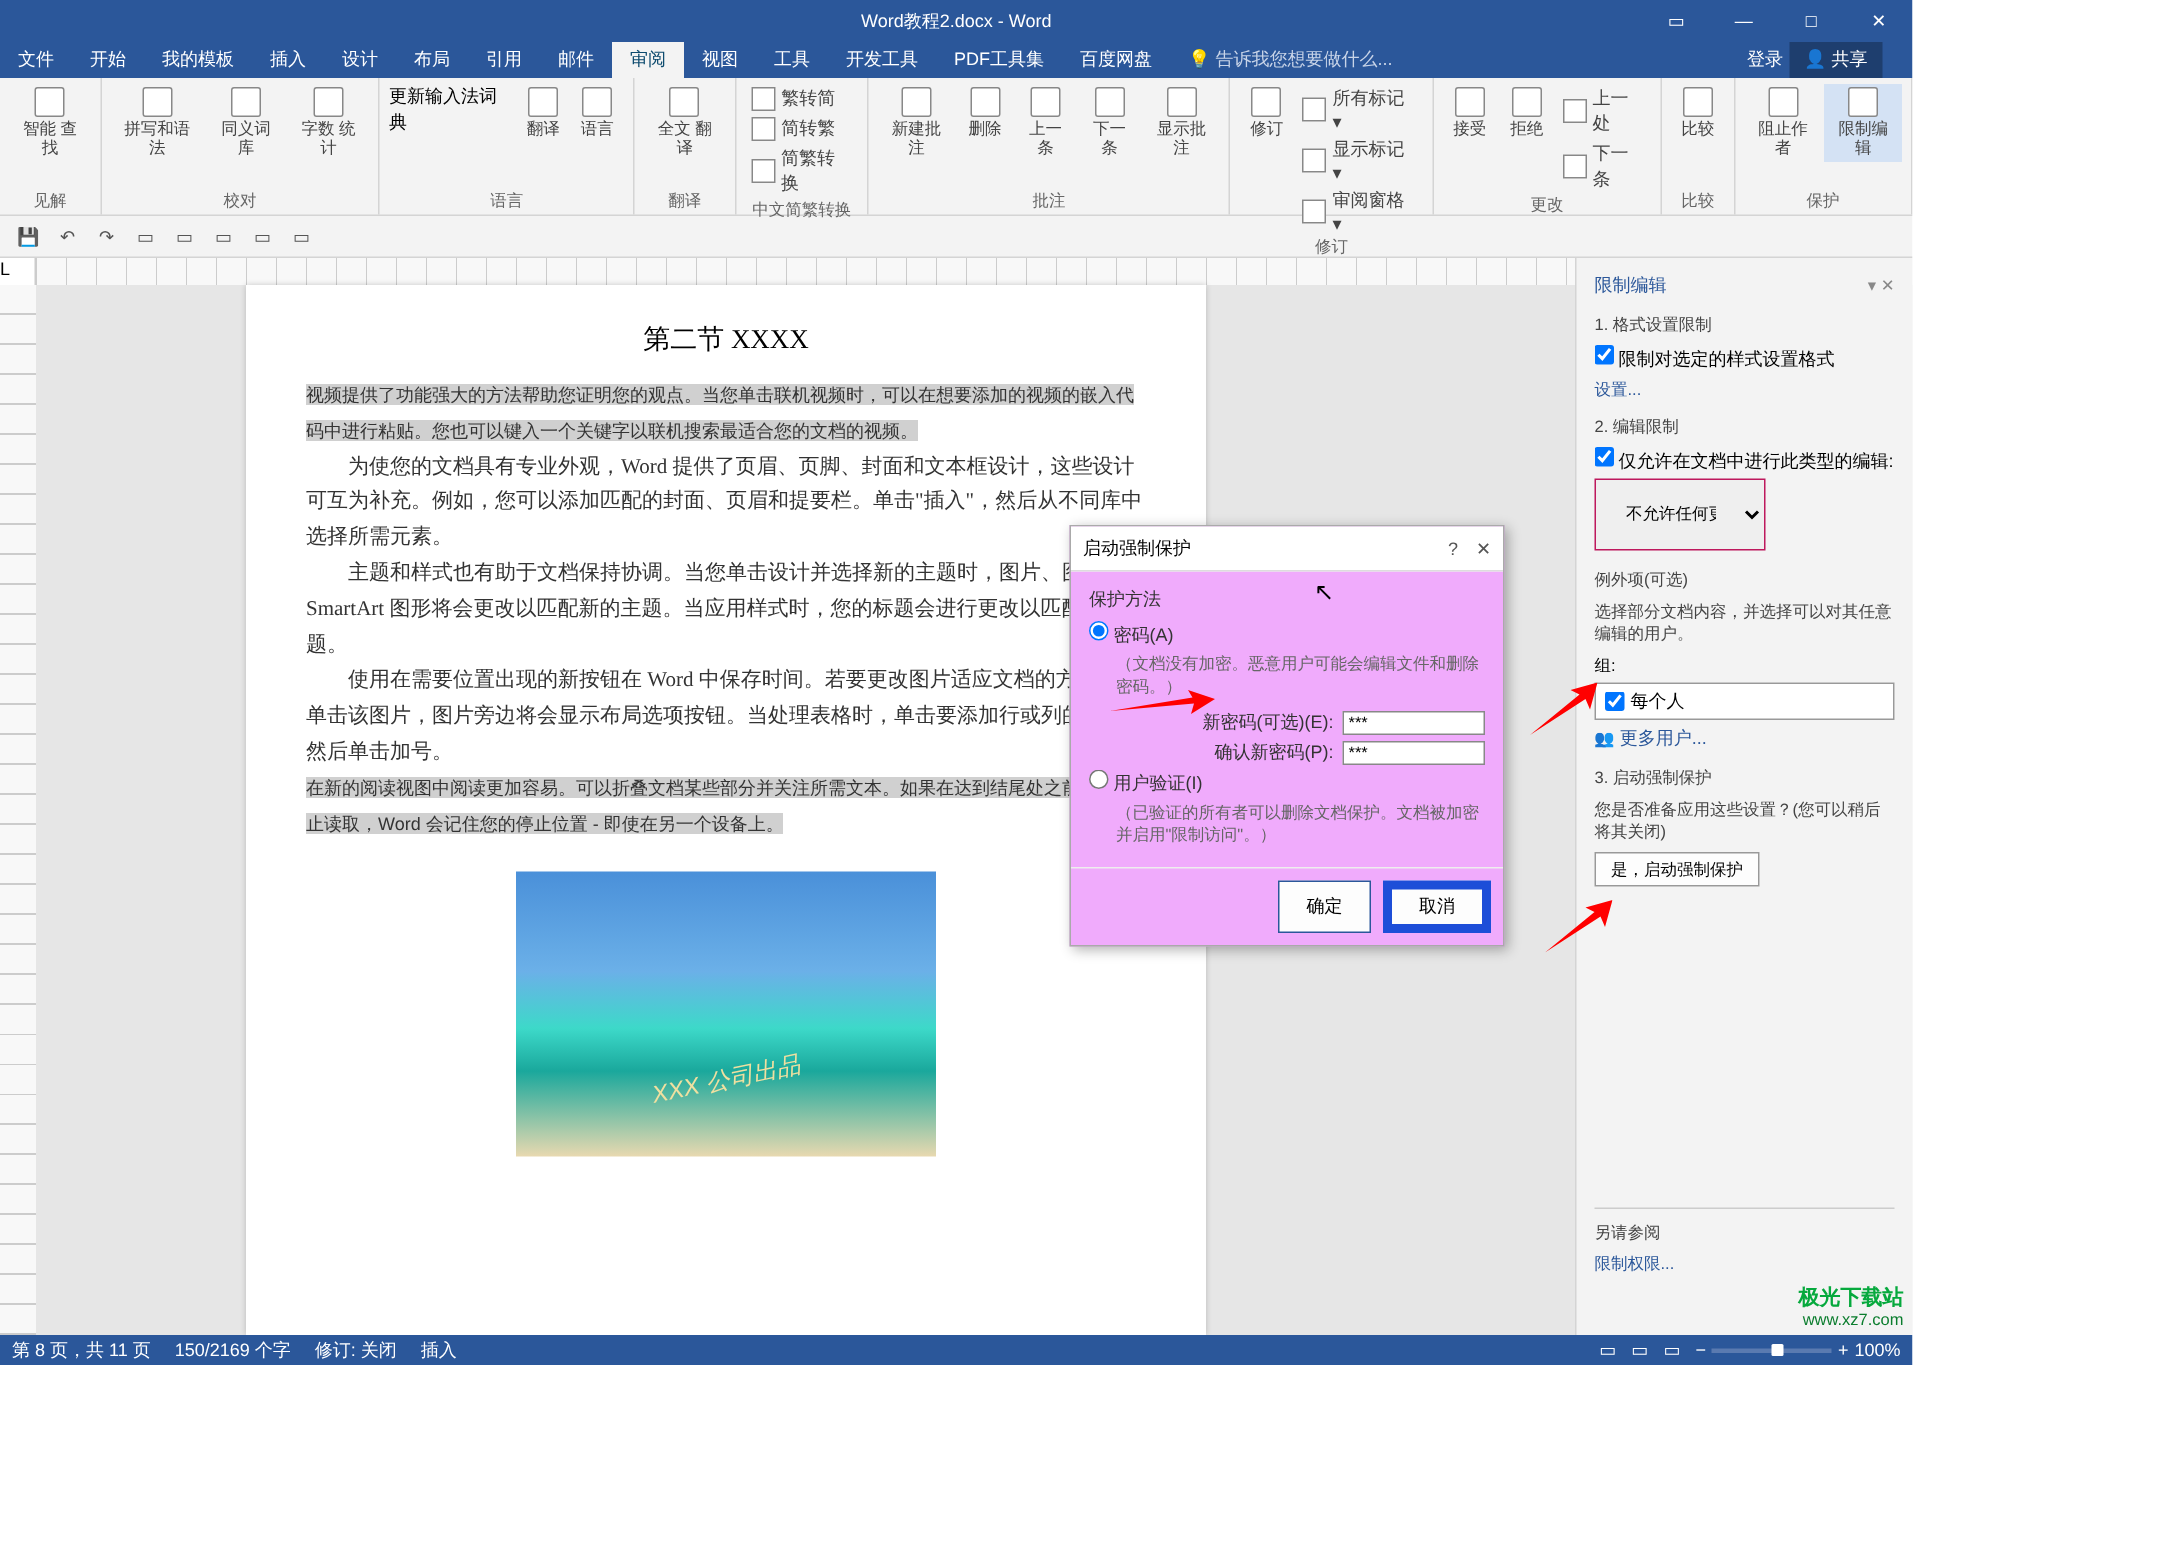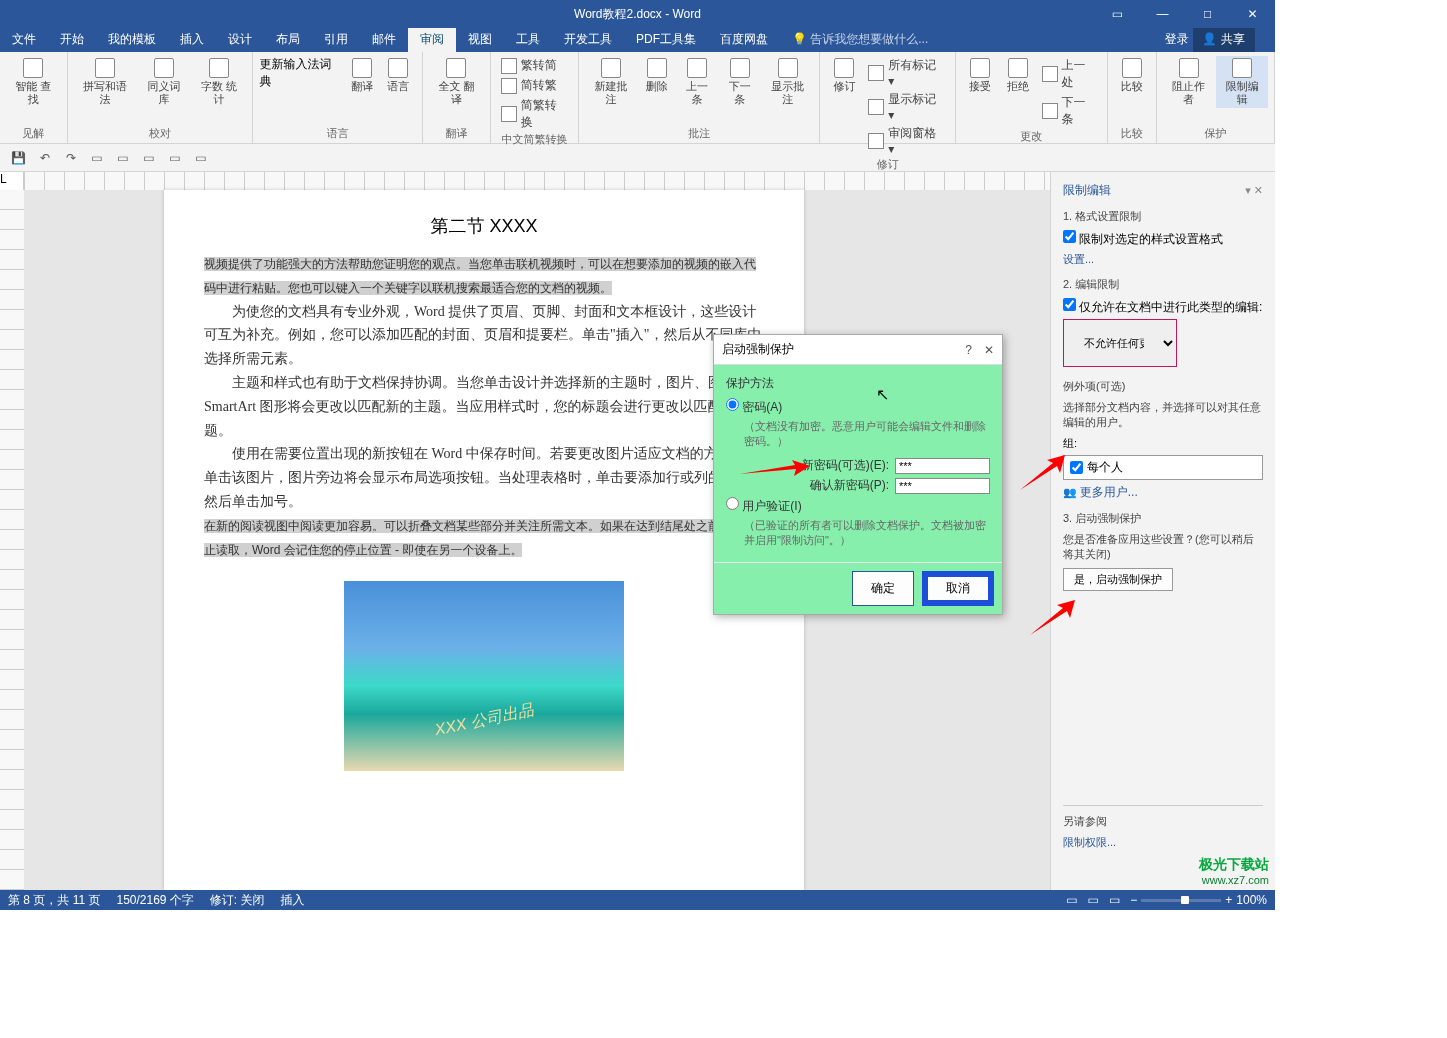--- a/index.html
+++ b/index.html
@@ -32,7 +32,7 @@
 .docarea{position:absolute;top:190px;left:0;right:0;bottom:20px;display:flex;background:#e6e6e6}
 .vrule{width:24px;background:repeating-linear-gradient(0deg,#ccc 0,#ccc 1px,#f8f8f8 1px,#f8f8f8 20px)}
 .page{background:#fff;margin:0 0 0 140px;width:640px;padding:20px 40px 40px;box-shadow:0 0 4px rgba(0,0,0,.2);position:relative}
-.page h2{text-align:center;font-size:18px;font-weight:400;font-family:Liberation Sans, sans-serif;margin:4px 0 14px}
+.page h2{text-align:center;font-size:18px;font-weight:400;font-family:Liberation Serif, serif;margin:4px 0 14px}
 .page h3{text-align:center;font-size:15px;font-weight:700;margin-bottom:18px}
 .page p{font-size:14px;line-height:1.7;text-indent:2em;color:#333;font-family:SimSun}
 .sel{background:#d0d0d0}

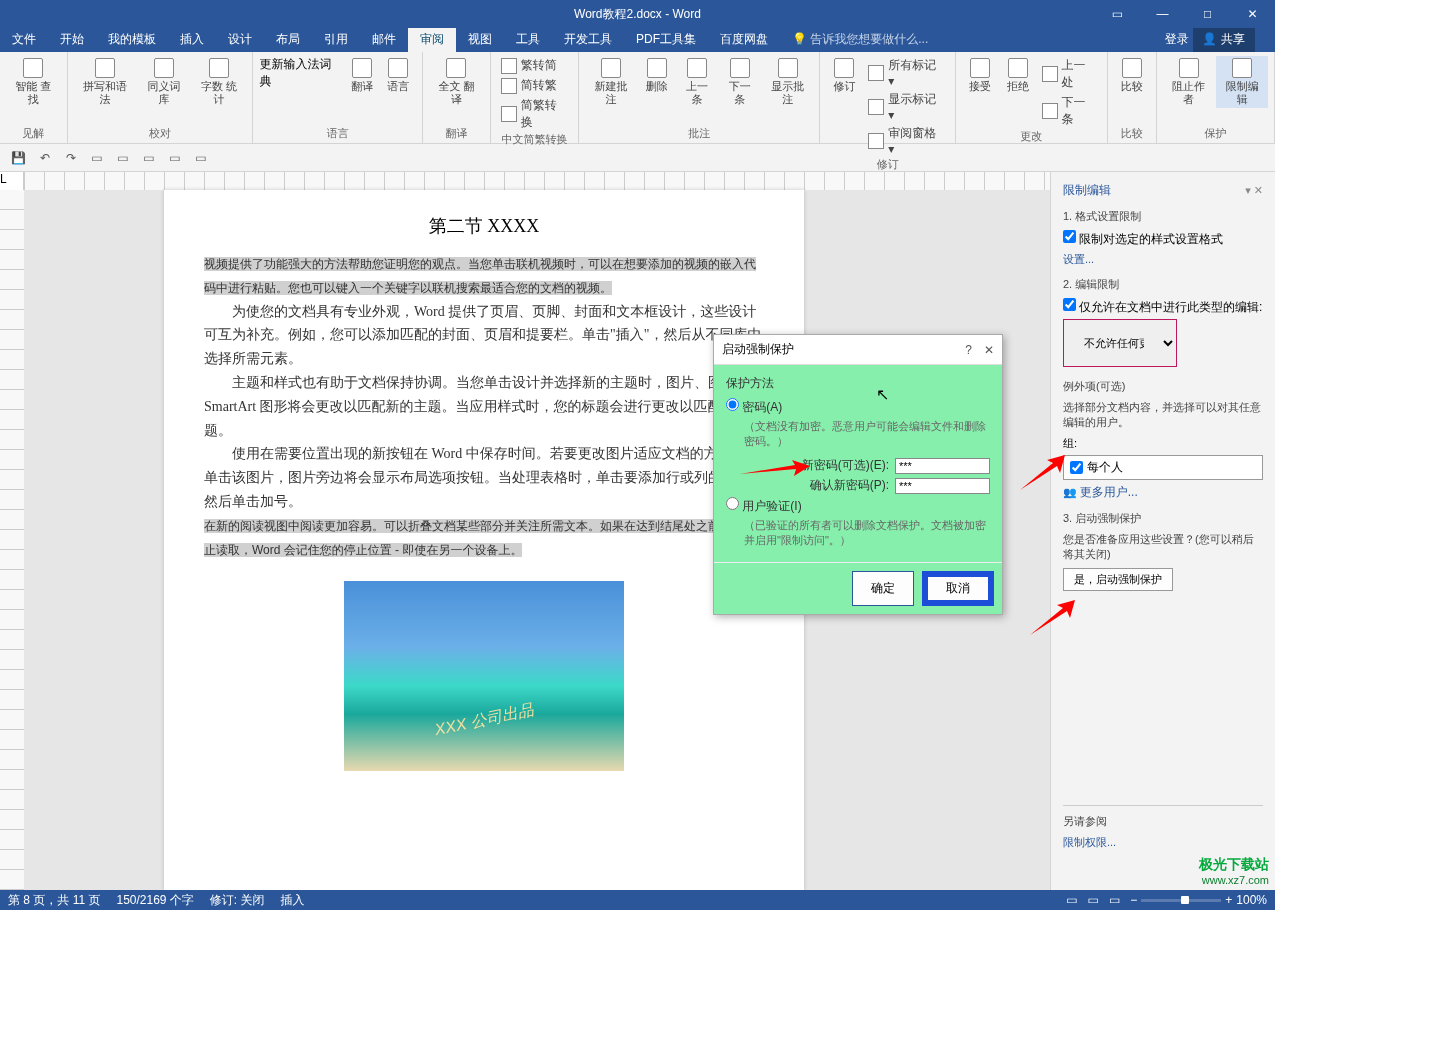--- a/index.html
+++ b/index.html
@@ -38,7 +38,7 @@
 .sel{background:#d0d0d0}
 .page .img{width:280px;height:190px;margin:20px auto 0;position:relative;background:linear-gradient(180deg,#4a90d9 0%,#6bb0e8 35%,#3dd9c9 55%,#1aa89c 70%,#e8d9b0 100%);display:flex;align-items:center;justify-content:center}
 .page .img .wm{position:absolute;transform:rotate(-12deg);color:#f0e0a0;font-size:16px;font-style:italic;bottom:40px}
-.dialog{position:absolute;top:334px;left:713px;width:290px;background:#86efac;border:1px solid #aaa;box-shadow:2px 2px 8px rgba(0,0,0,.3);z-index:50}
+.dialog{position:absolute;top:350px;left:713px;width:290px;background:#f0abfc;border:1px solid #aaa;box-shadow:2px 2px 8px rgba(0,0,0,.3);z-index:50}
 .dialog .dt{background:#fff;border-bottom:1px solid #ddd;padding:6px 8px;display:flex;justify-content:space-between;align-items:center;font-size:12px}
 .dialog .dt .dx{display:flex;gap:12px;color:#555}
 .dialog .db{padding:10px 12px 6px;font-size:12px;color:#333}

